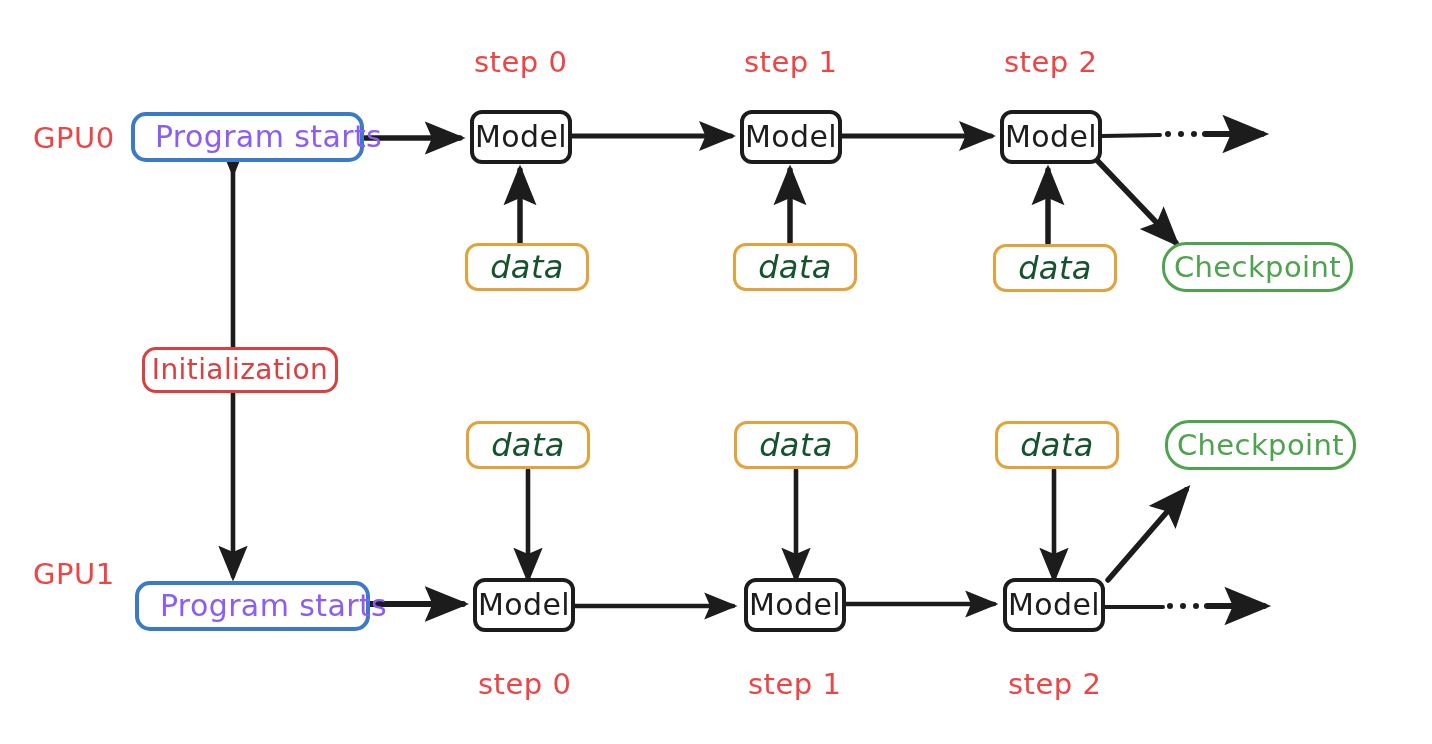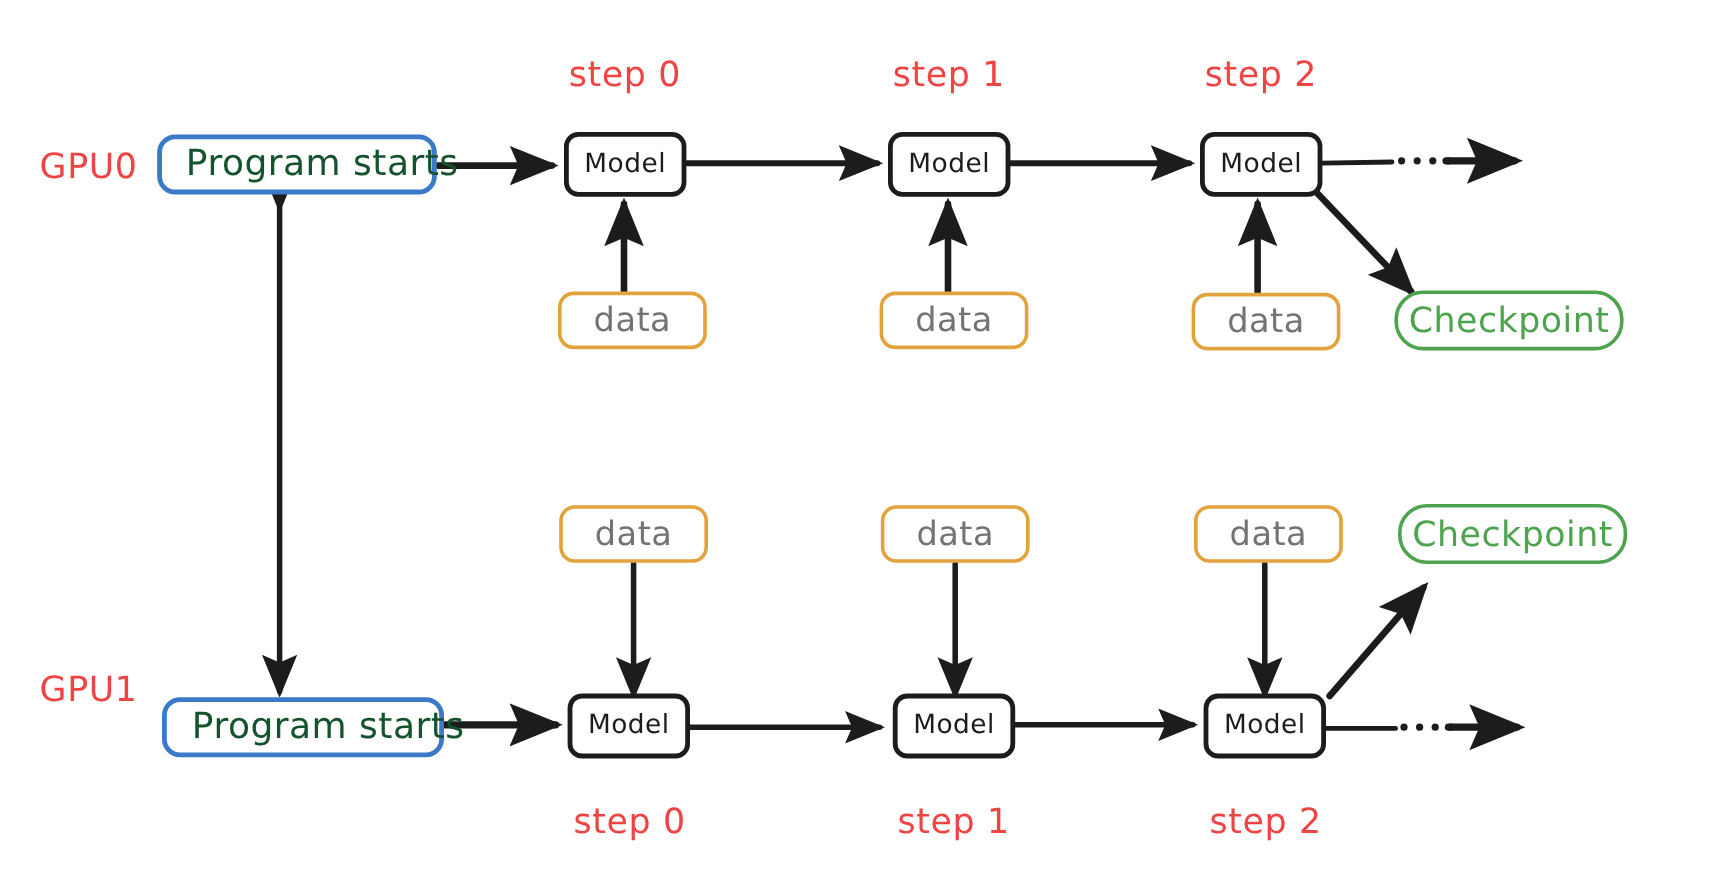--- a/index.html
+++ b/index.html
@@ -55,7 +55,7 @@
   }
   .node.prog {
     border-color: #3b79c9;
-    color: #14532d;
+    color: #8b5cf6;
     font-size: 30px;
     border-radius: 15px;
     border-width: 4px;

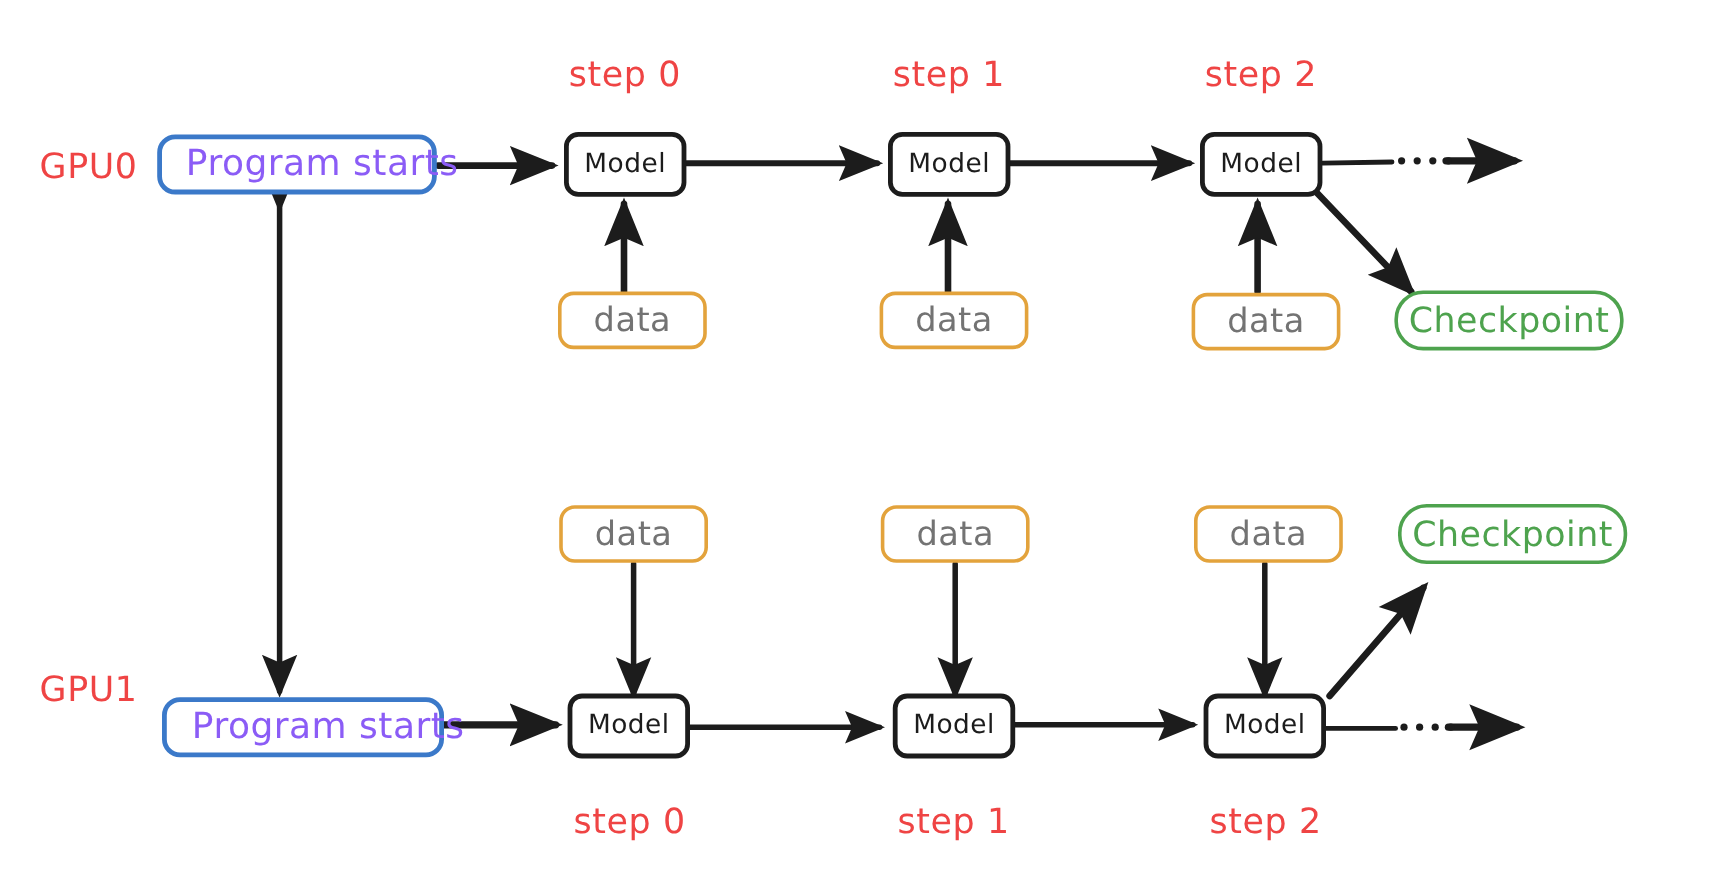--- a/index.html
+++ b/index.html
@@ -43,7 +43,7 @@
   .node.model {
     border-color: #1c1c1c;
     color: #1c1c1c;
-    font-size: 22px;
+    font-size: 30px;
     border-radius: 12px;
     border-width: 4px;
   }

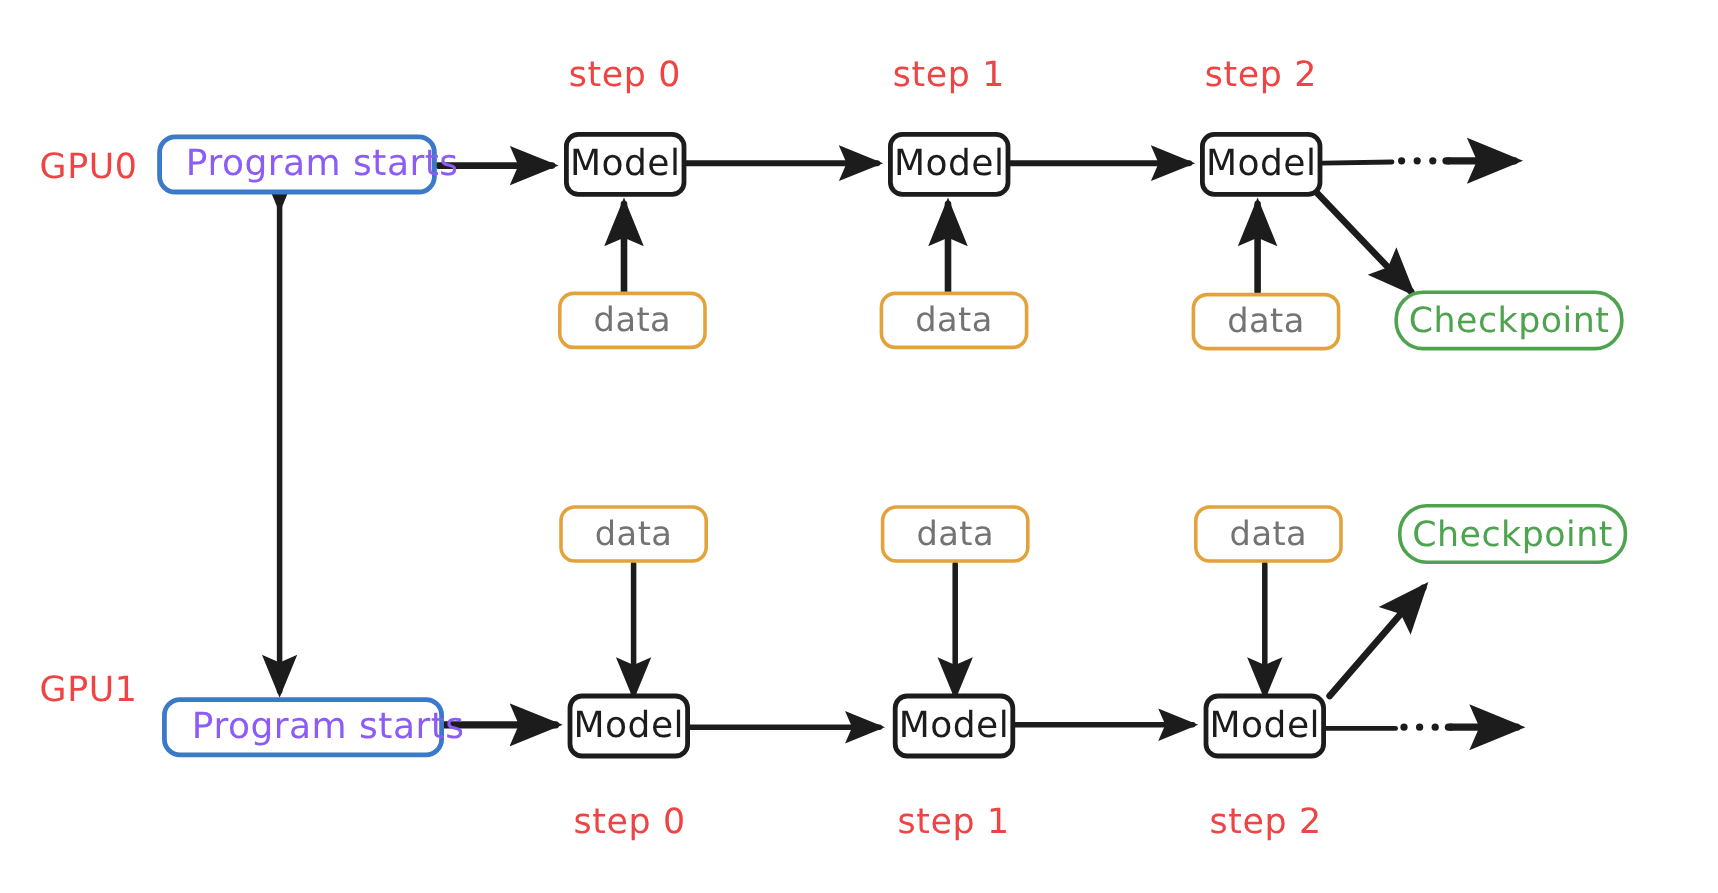--- a/index.html
+++ b/index.html
@@ -49,9 +49,10 @@
   }
   .node.data {
     border-color: #e3a33c;
-    color: #737373;
-    font-size: 28px;
+    color: #14532d;
+    font-size: 32px;
     border-radius: 13px;
+    font-style: italic;
   }
   .node.prog {
     border-color: #3b79c9;

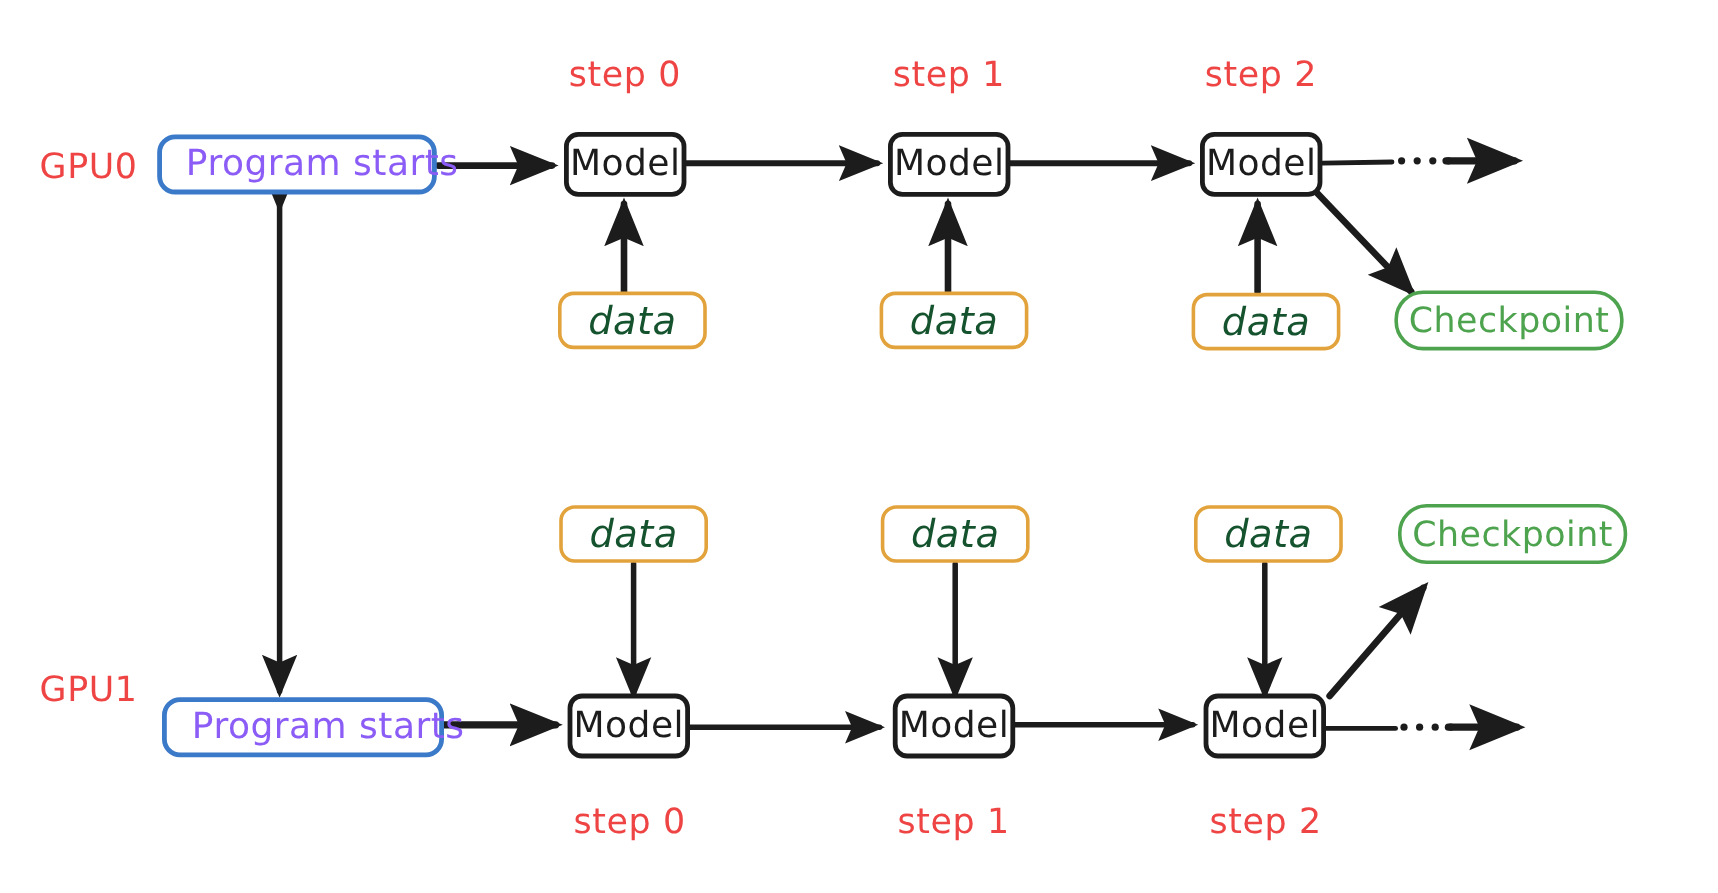--- a/index.html
+++ b/index.html
@@ -177,6 +177,7 @@
       <i></i>
   </div>
 
+  <div class="node init" style="left:142px; top:347px; width:196px; height:46px;">Initialization</div>
 
   <div class="node prog" style="left:135px; top:581px; width:235px; height:50px;">Program starts</div>
 

